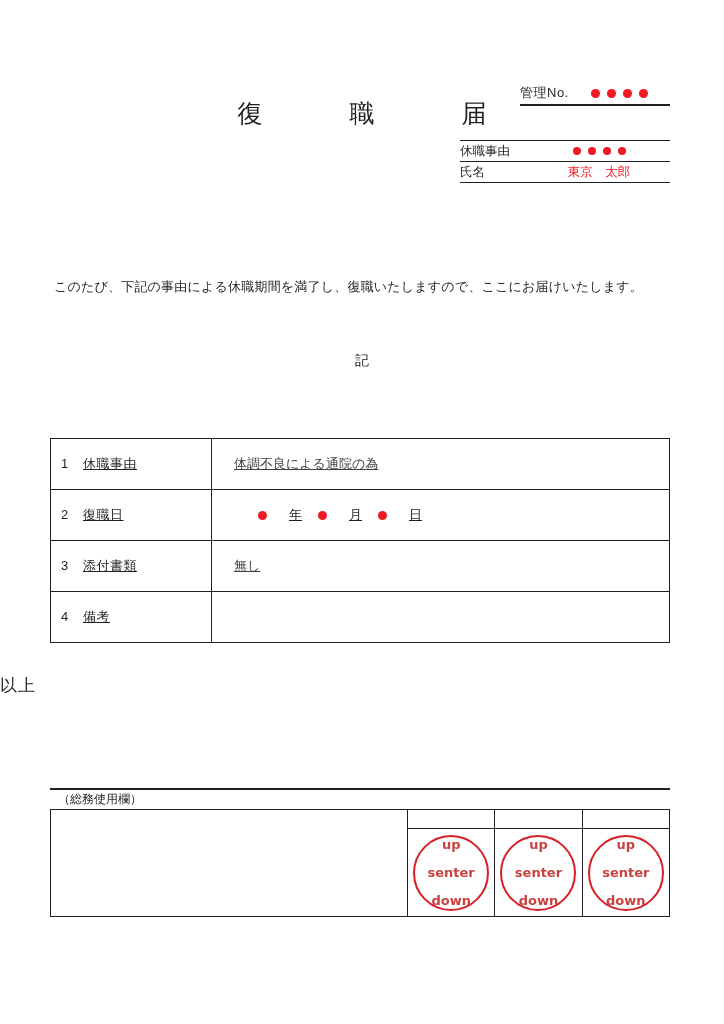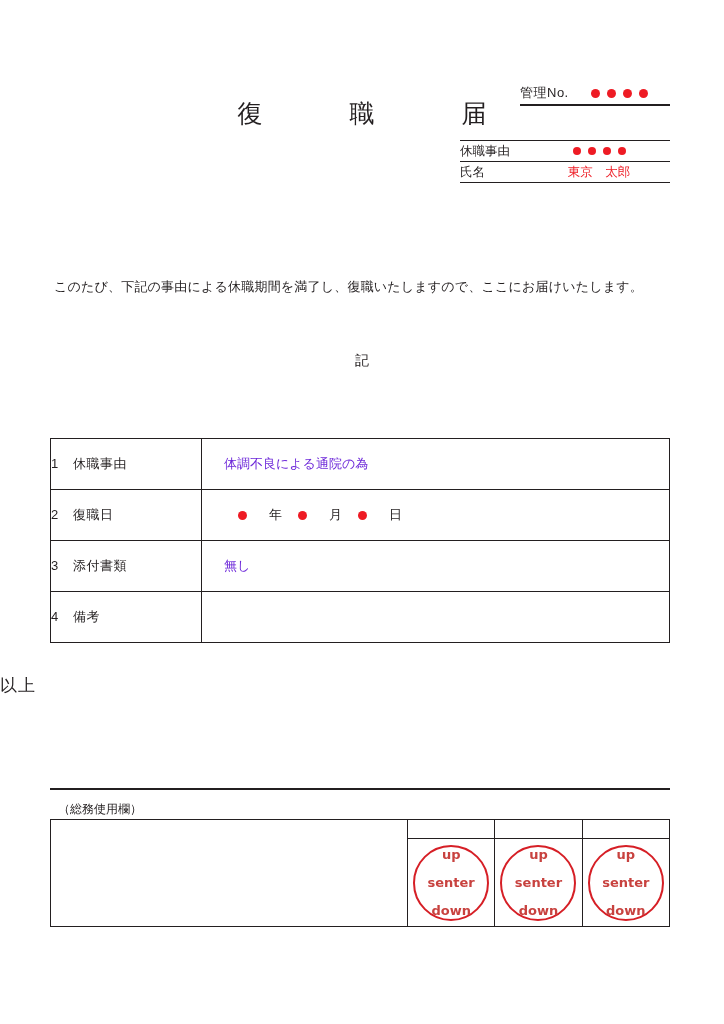--- a/index.html
+++ b/index.html
@@ -143,9 +143,10 @@
   .main-table td {
     border: 1.6px solid #231f20;
     height: 50px;
-    padding: 0 0 0 0;
+    padding: 0 0 0 10px;
     font-size: 13px;
     vertical-align: middle;
+    text-decoration: underline;
   }
   .main-table td.item-label {
     width: 150px;

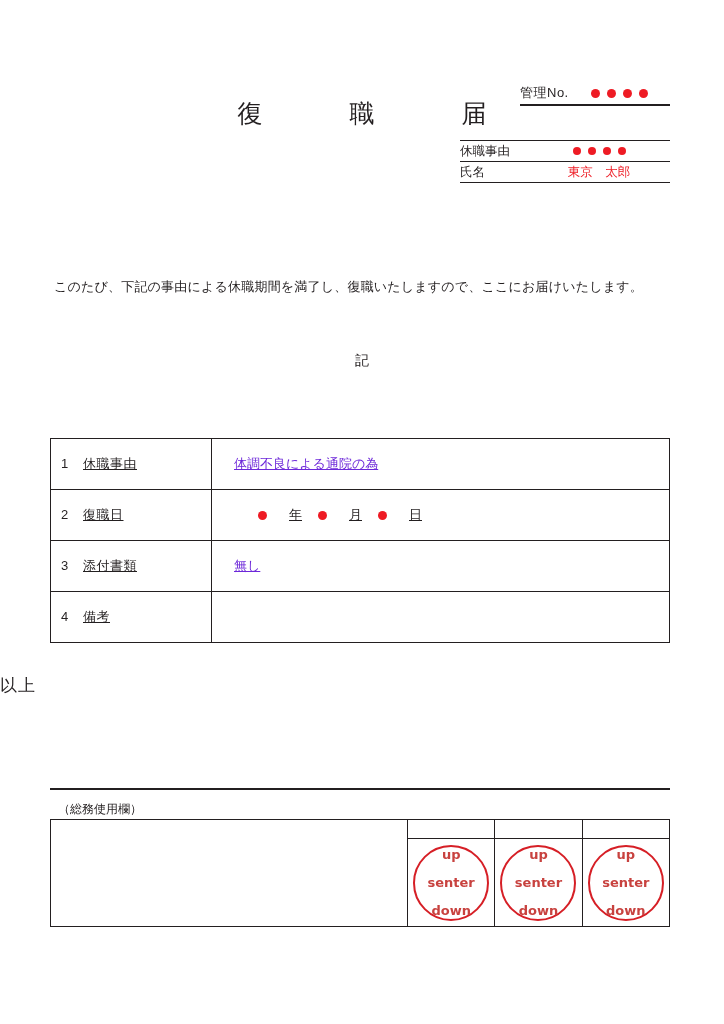--- a/index.html
+++ b/index.html
@@ -159,7 +159,7 @@
     letter-spacing: 0.5px;
   }
   .main-table td.item-value {
-    color: #6d28d9;
+    color: #404040;
     padding-left: 22px;
   }
   .date-cell {

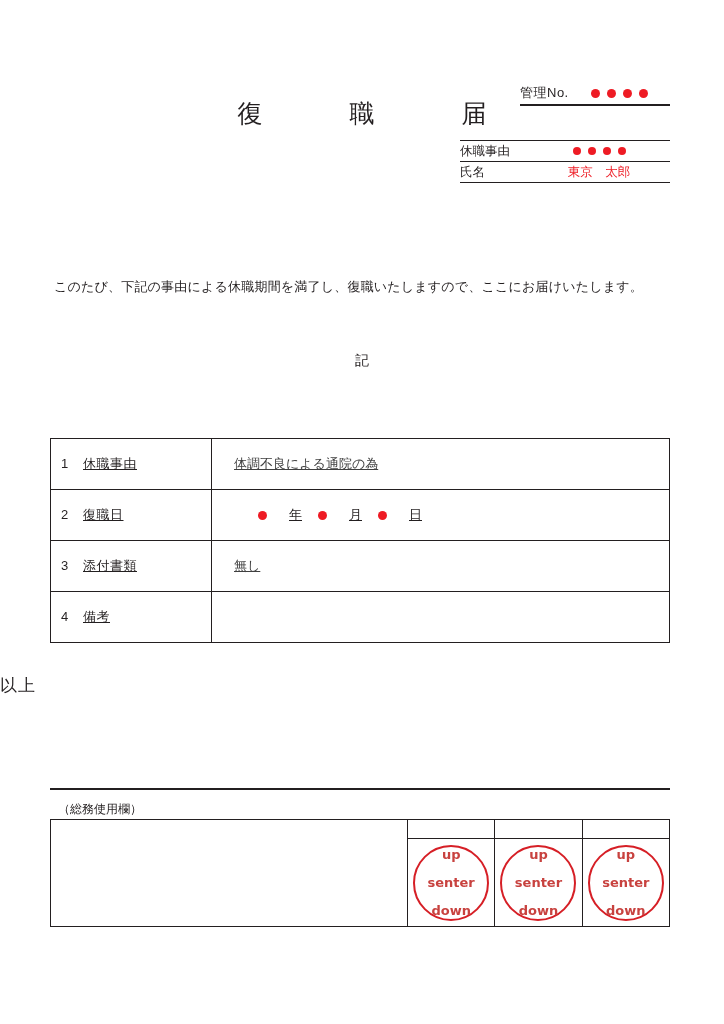--- a/index.html
+++ b/index.html
@@ -195,7 +195,7 @@
   .ga-label {
     font-size: 12px;
     border-top: 2px solid #231f20;
-    padding: 13px 0 3px 8px;
+    padding: 3px 0 3px 8px;
     line-height: 1.1;
   }
   .ga-table {

